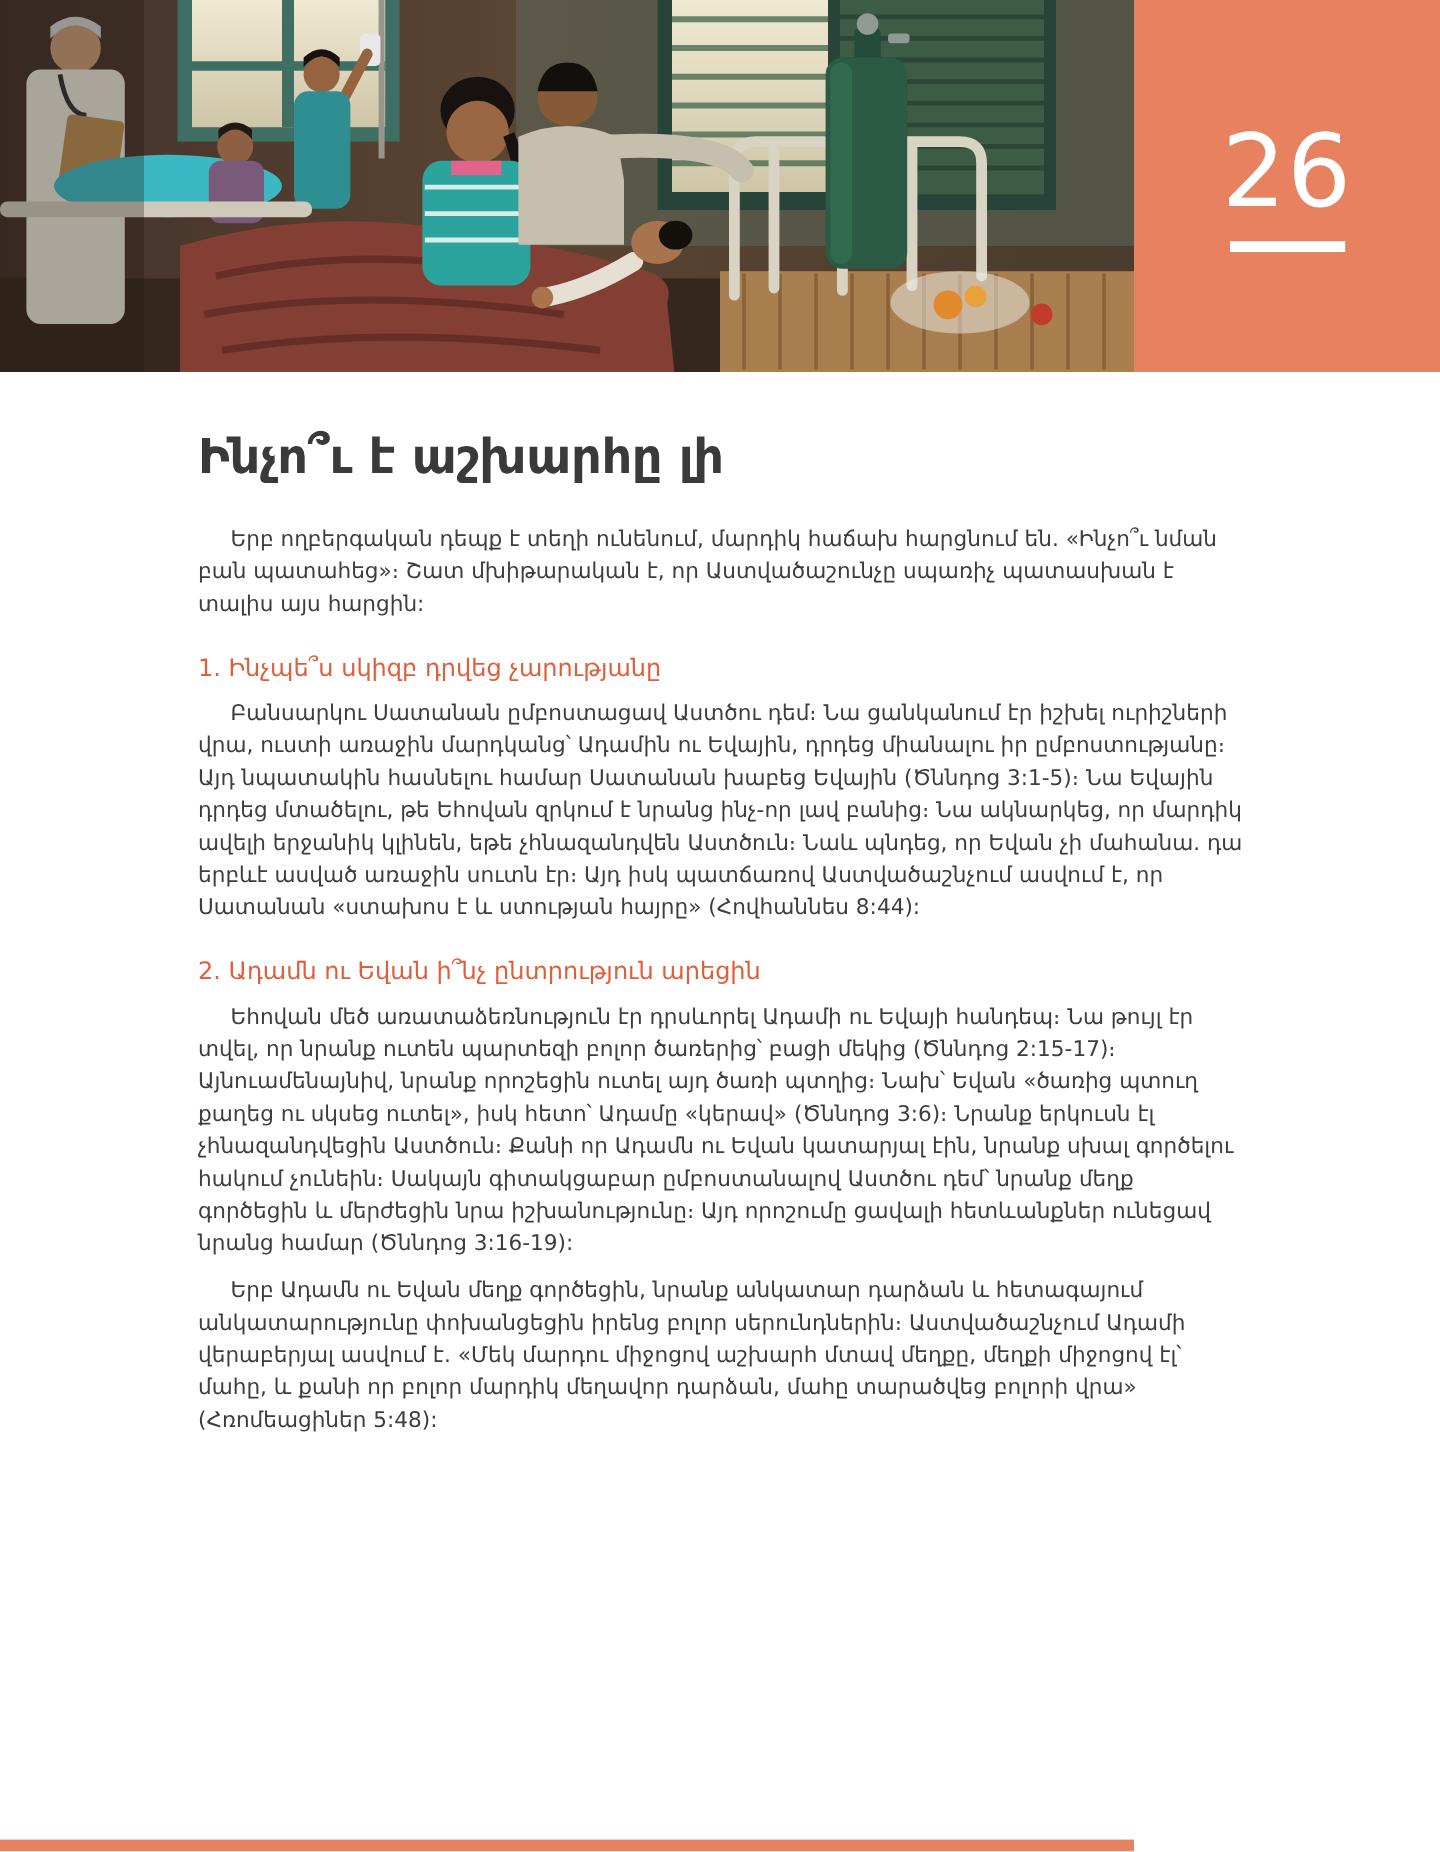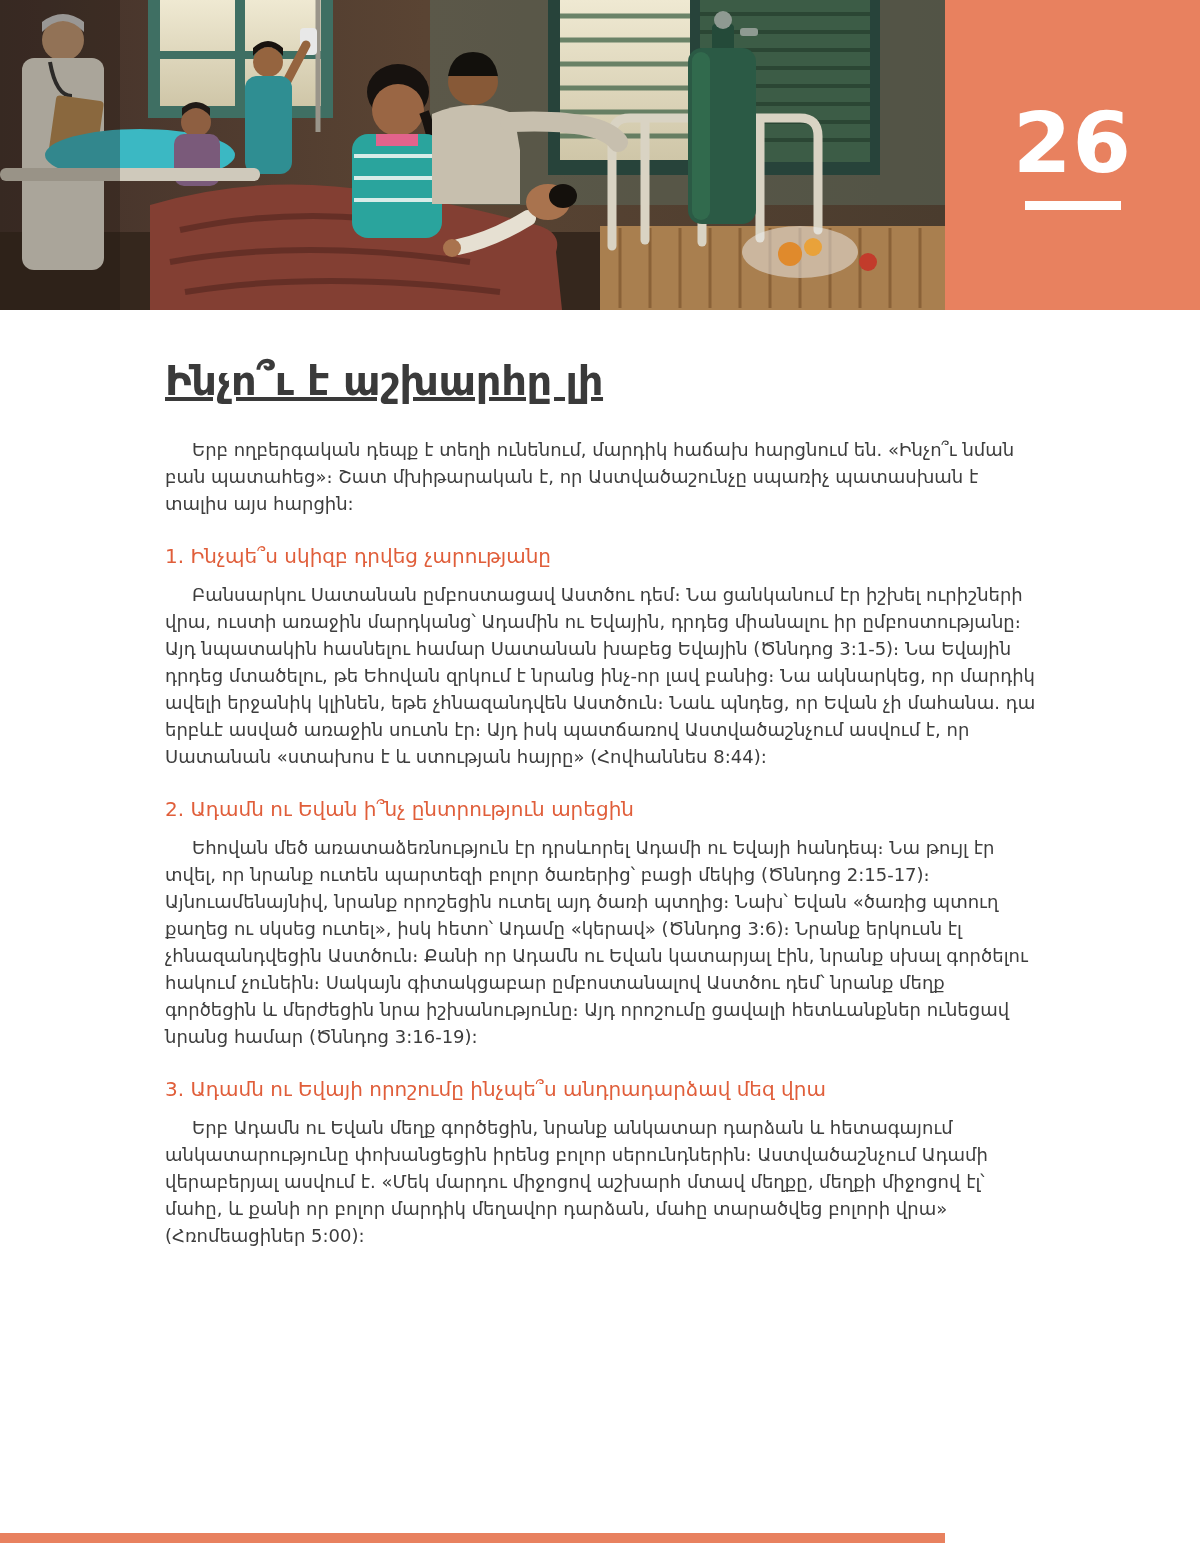--- a/index.html
+++ b/index.html
@@ -23,7 +23,7 @@
     align-items: center; justify-content: center;
   }
   .page-number {
-    font-size: 84px; font-weight: bold; color: #ffffff;
+    font-size: 84px; font-weight: normal; color: #ffffff;
     line-height: 1; letter-spacing: 1px;
   }
   .number-underline { width: 96px; height: 9px; background: #ffffff; margin-top: 16px; }

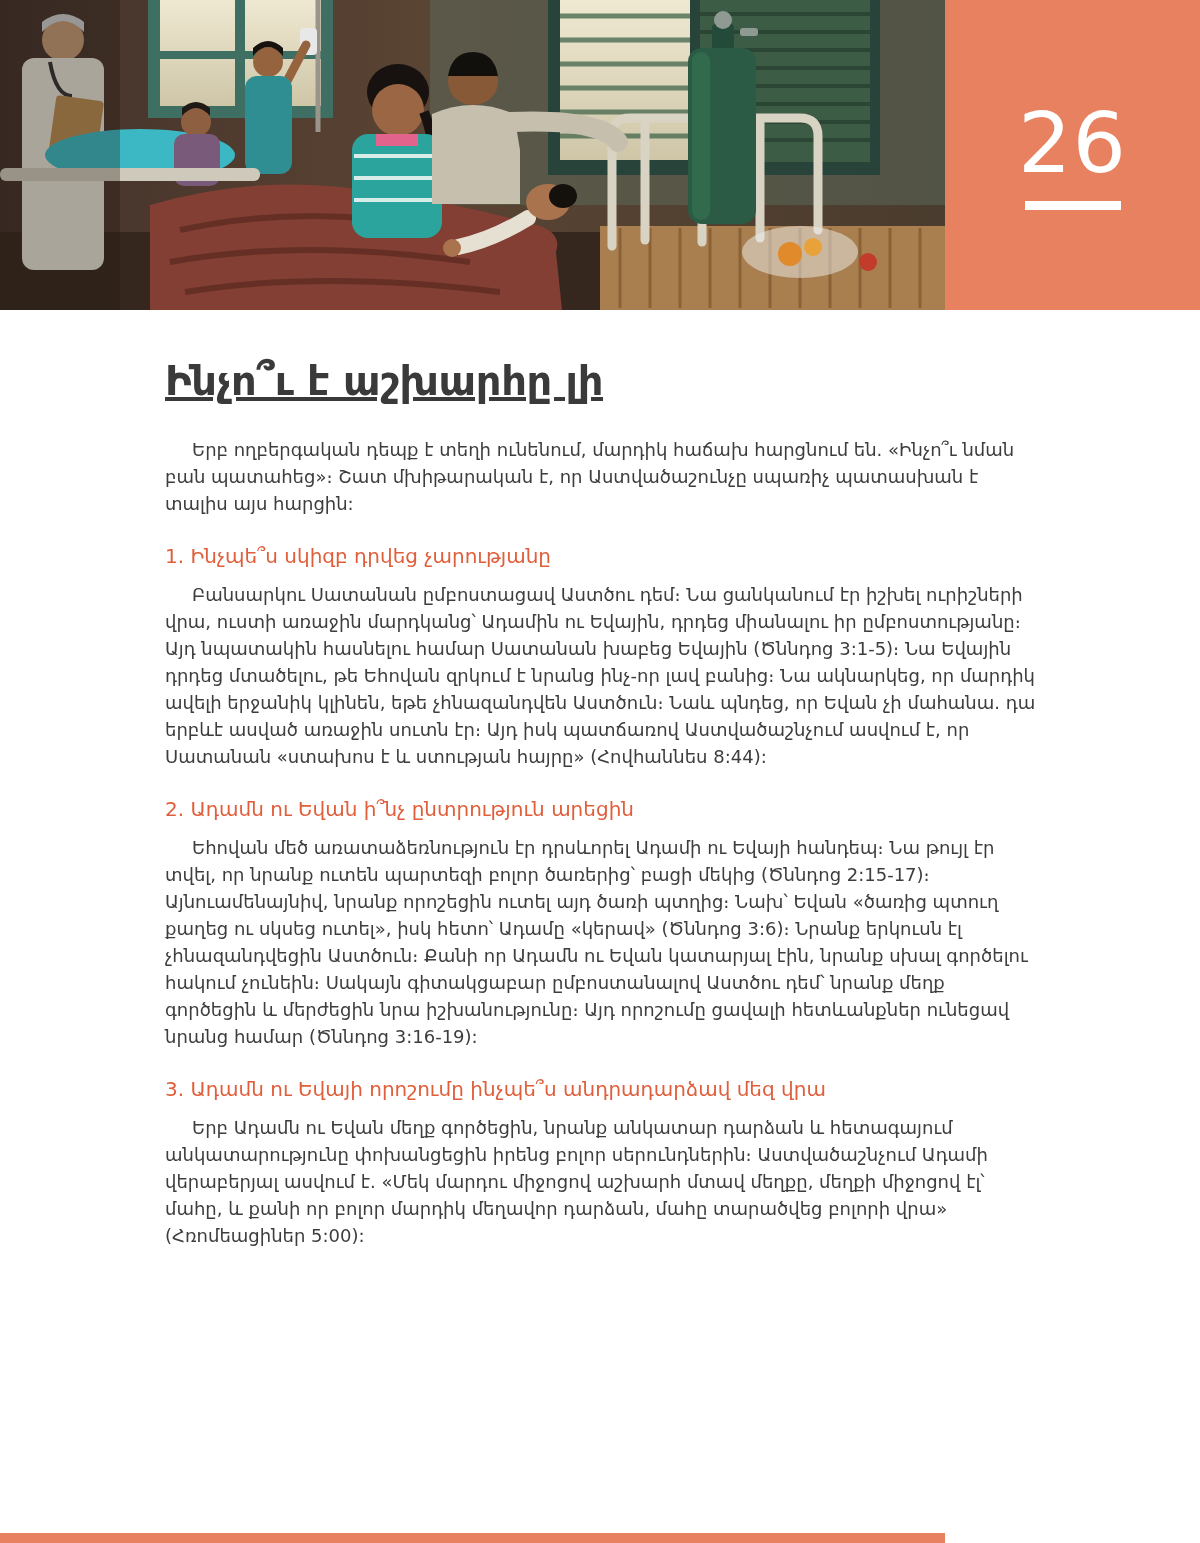--- a/index.html
+++ b/index.html
@@ -33,7 +33,6 @@
     font-size: 40px; font-weight: 700; line-height: 1.25;
     color: var(--title-text, #3a3a3a);
     letter-spacing: -0.3px;
-    text-decoration: underline;
   }
   h1 .tline { display: block; }
   h2 {

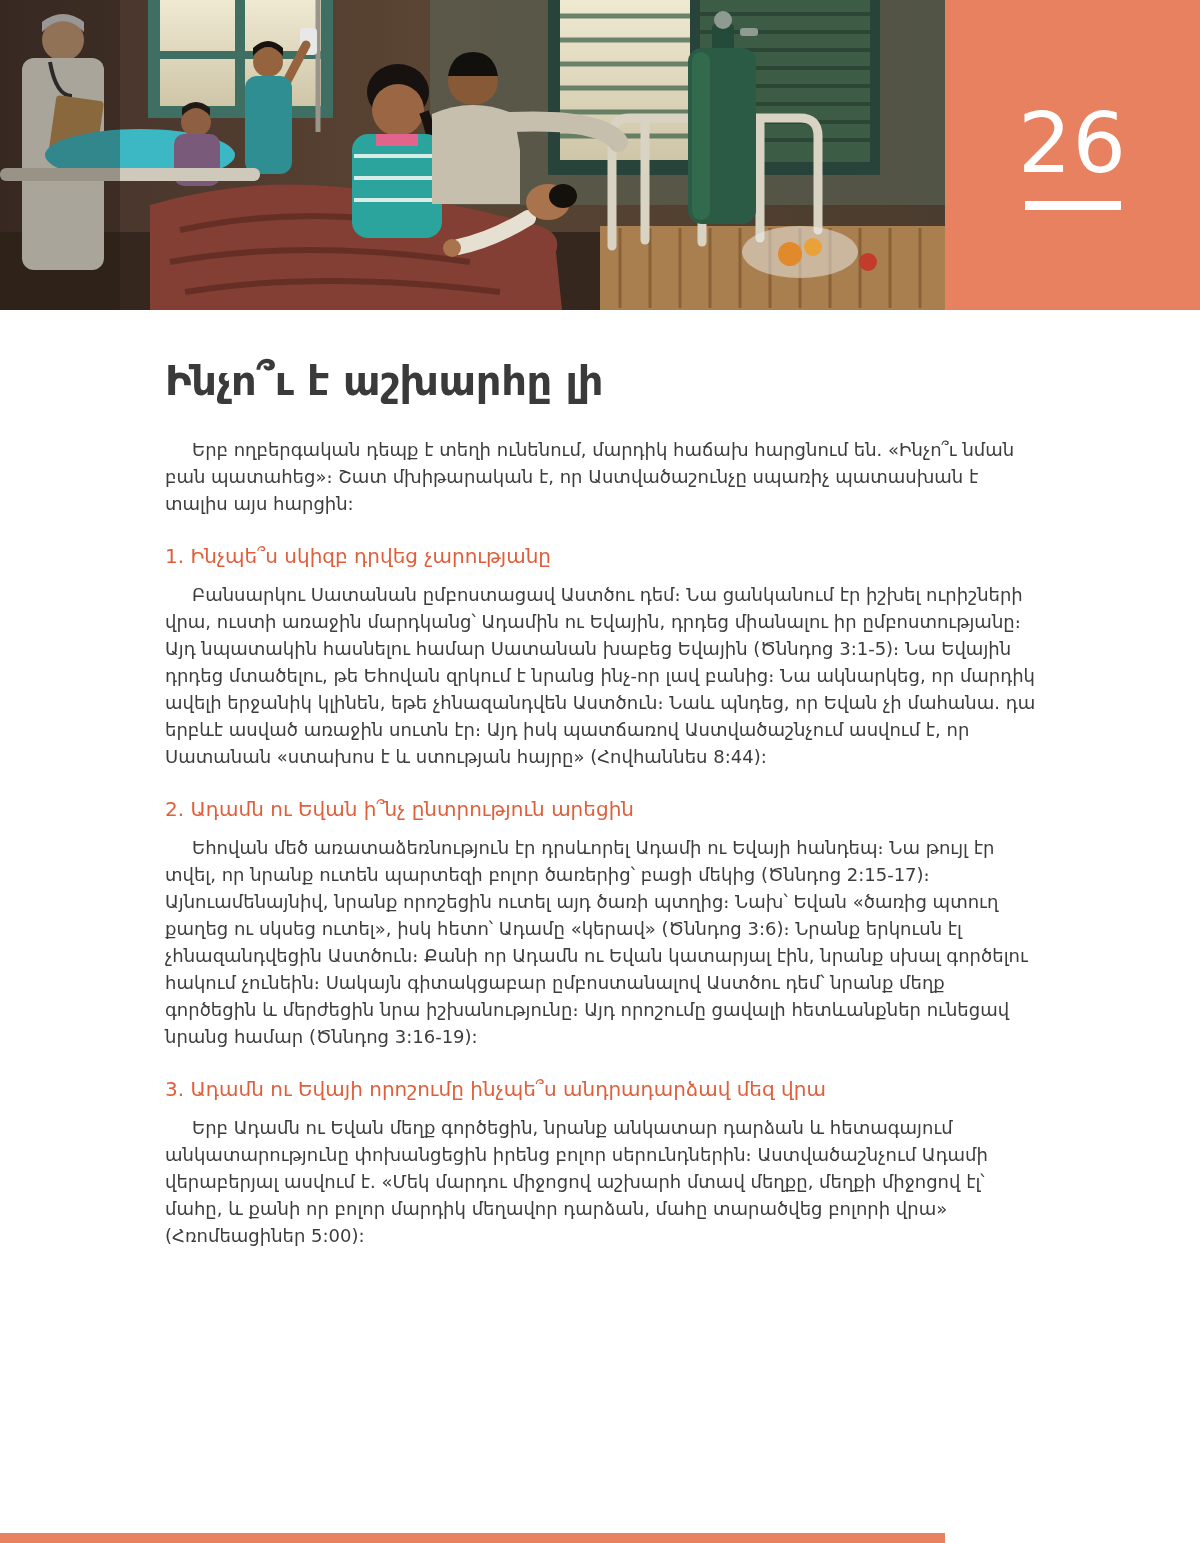--- a/index.html
+++ b/index.html
@@ -220,7 +220,6 @@
     <h2>2. Ադամն ու Եվան ի՞նչ ընտրություն արեցին</h2>
     <p class="body"><span>Եհովան մեծ առատաձեռնություն էր դրսևորել Ադամի ու Եվայի հանդեպ։ Նա թույլ էր տվել, որ նրանք ուտեն պարտեզի բոլոր ծառերից՝ բացի մեկից (Ծննդոց 2:15-17)։ Այնուամենայնիվ, նրանք որոշեցին ուտել այդ ծառի պտղից։ Նախ՝ Եվան </span><span class="bold">«ծառից պտուղ քաղեց ու սկսեց ուտել»</span><span>, իսկ հետո՝ Ադամը </span><span class="bold">«կերավ»</span><span> (Ծննդոց 3:6)։ Նրանք երկուսն էլ չհնազանդվեցին Աստծուն։ Քանի որ Ադամն ու Եվան կատարյալ էին, նրանք սխալ գործելու հակում չունեին։ Սակայն գիտակցաբար ըմբոստանալով Աստծու դեմ՝ նրանք մեղք գործեցին և մերժեցին նրա իշխանությունը։ Այդ որոշումը ցավալի հետևանքներ ունեցավ նրանց համար (Ծննդոց 3:16-19):</span></p>
 
-    <h2>3. Ադամն ու Եվայի որոշումը ինչպե՞ս անդրադարձավ մեզ վրա</h2>
     <p class="body"><span>Երբ Ադամն ու Եվան մեղք գործեցին, նրանք անկատար դարձան և հետագայում անկատարությունը փոխանցեցին իրենց բոլոր սերունդներին։ Աստվածաշնչում Ադամի վերաբերյալ ասվում է. </span><span class="bold">«Մեկ մարդու միջոցով աշխարհ մտավ մեղքը, մեղքի միջոցով էլ՝ մահը, և քանի որ բոլոր մարդիկ մեղավոր դարձան, մահը տարածվեց բոլորի վրա»</span><span> (Հռոմեացիներ 5:00):</span></p>
   </div>
 

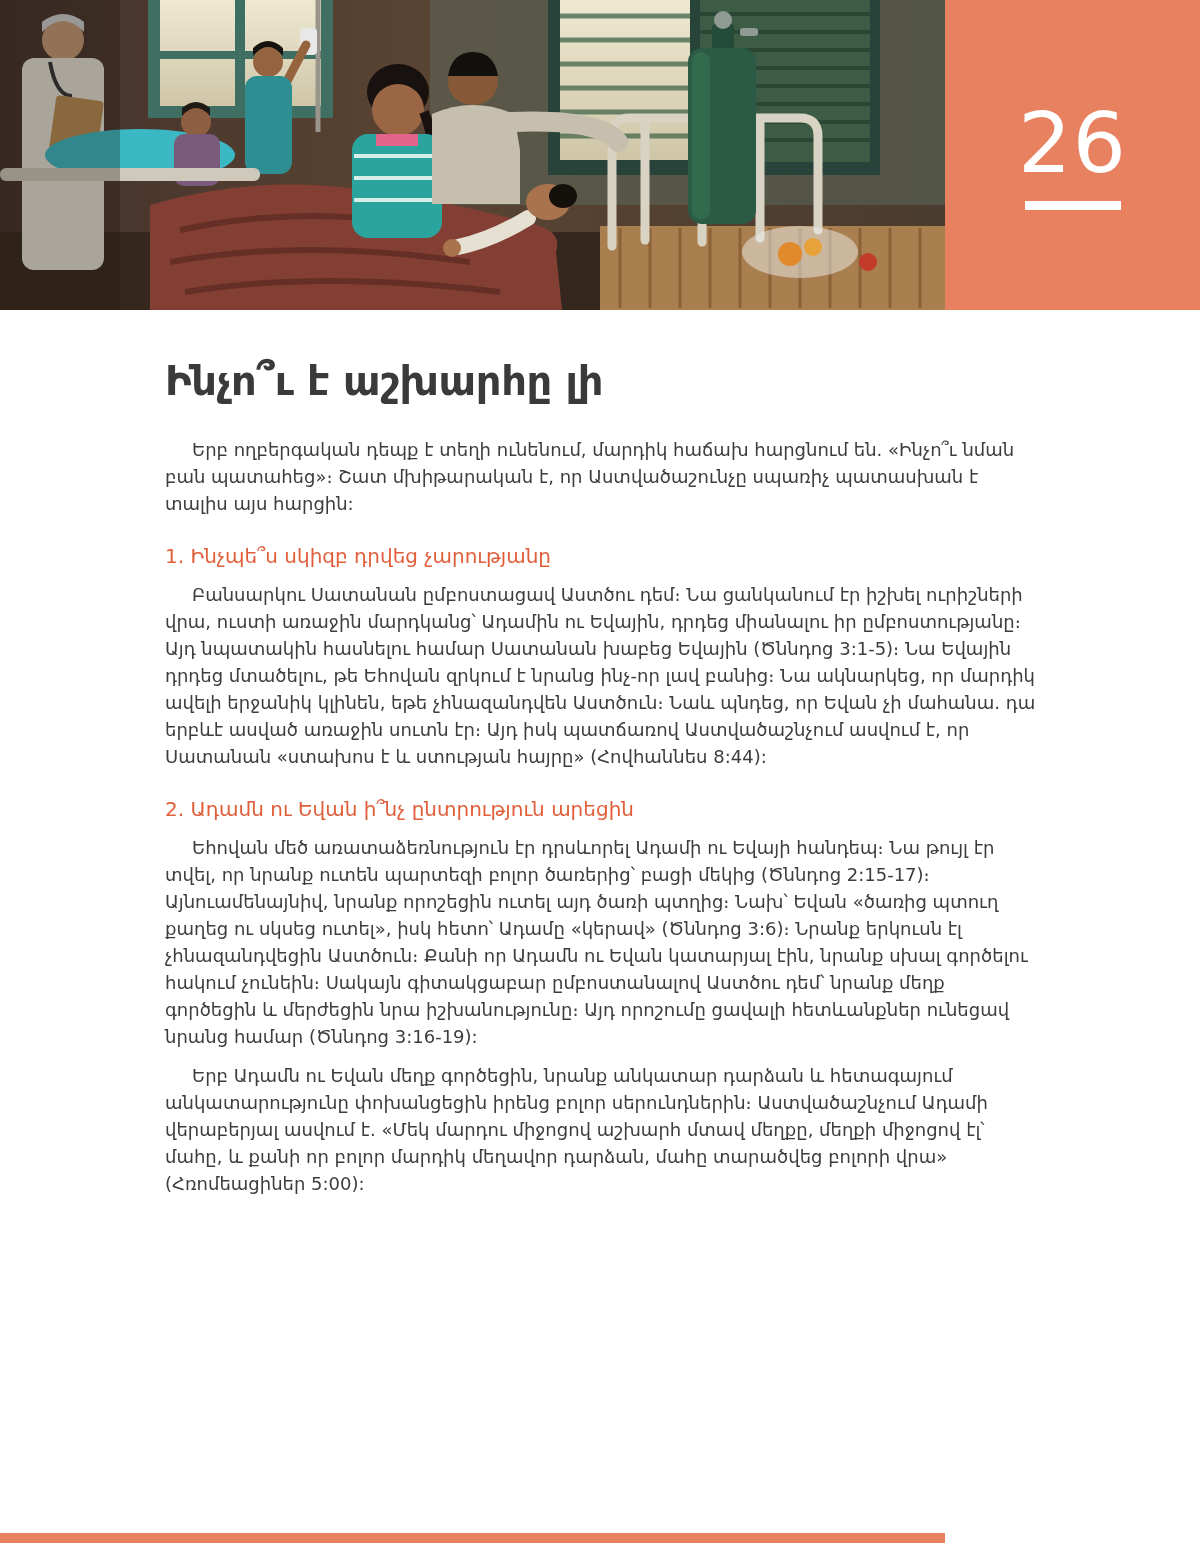--- a/index.html
+++ b/index.html
@@ -220,7 +220,7 @@
     <h2>2. Ադամն ու Եվան ի՞նչ ընտրություն արեցին</h2>
     <p class="body"><span>Եհովան մեծ առատաձեռնություն էր դրսևորել Ադամի ու Եվայի հանդեպ։ Նա թույլ էր տվել, որ նրանք ուտեն պարտեզի բոլոր ծառերից՝ բացի մեկից (Ծննդոց 2:15-17)։ Այնուամենայնիվ, նրանք որոշեցին ուտել այդ ծառի պտղից։ Նախ՝ Եվան </span><span class="bold">«ծառից պտուղ քաղեց ու սկսեց ուտել»</span><span>, իսկ հետո՝ Ադամը </span><span class="bold">«կերավ»</span><span> (Ծննդոց 3:6)։ Նրանք երկուսն էլ չհնազանդվեցին Աստծուն։ Քանի որ Ադամն ու Եվան կատարյալ էին, նրանք սխալ գործելու հակում չունեին։ Սակայն գիտակցաբար ըմբոստանալով Աստծու դեմ՝ նրանք մեղք գործեցին և մերժեցին նրա իշխանությունը։ Այդ որոշումը ցավալի հետևանքներ ունեցավ նրանց համար (Ծննդոց 3:16-19):</span></p>
 
-    <p class="body"><span>Երբ Ադամն ու Եվան մեղք գործեցին, նրանք անկատար դարձան և հետագայում անկատարությունը փոխանցեցին իրենց բոլոր սերունդներին։ Աստվածաշնչում Ադամի վերաբերյալ ասվում է. </span><span class="bold">«Մեկ մարդու միջոցով աշխարհ մտավ մեղքը, մեղքի միջոցով էլ՝ մահը, և քանի որ բոլոր մարդիկ մեղավոր դարձան, մահը տարածվեց բոլորի վրա»</span><span> (Հռոմեացիներ 5:00):</span></p>
+    <p class="body"><span>Երբ Ադամն ու Եվան մեղք գործեցին, նրանք անկատար դարձան և հետագայում անկատարությունը փոխանցեցին իրենց բոլոր սերունդներին։ Աստվածաշնչում Ադամի վերաբերյալ ասվում է. </span><span class="bold">«Մեկ մարդու միջոցով աշխարհ մտավ մեղքը, մեղքի միջոցով էլ՝ մահը, և քանի որ բոլոր մարդիկ մեղավոր դարձան, մահը տարածվեց բոլորի վրա»</span><span> (Հռոմեացիներ 5:48):</span></p>
   </div>
 
   <div class="bottom-bar"></div>

